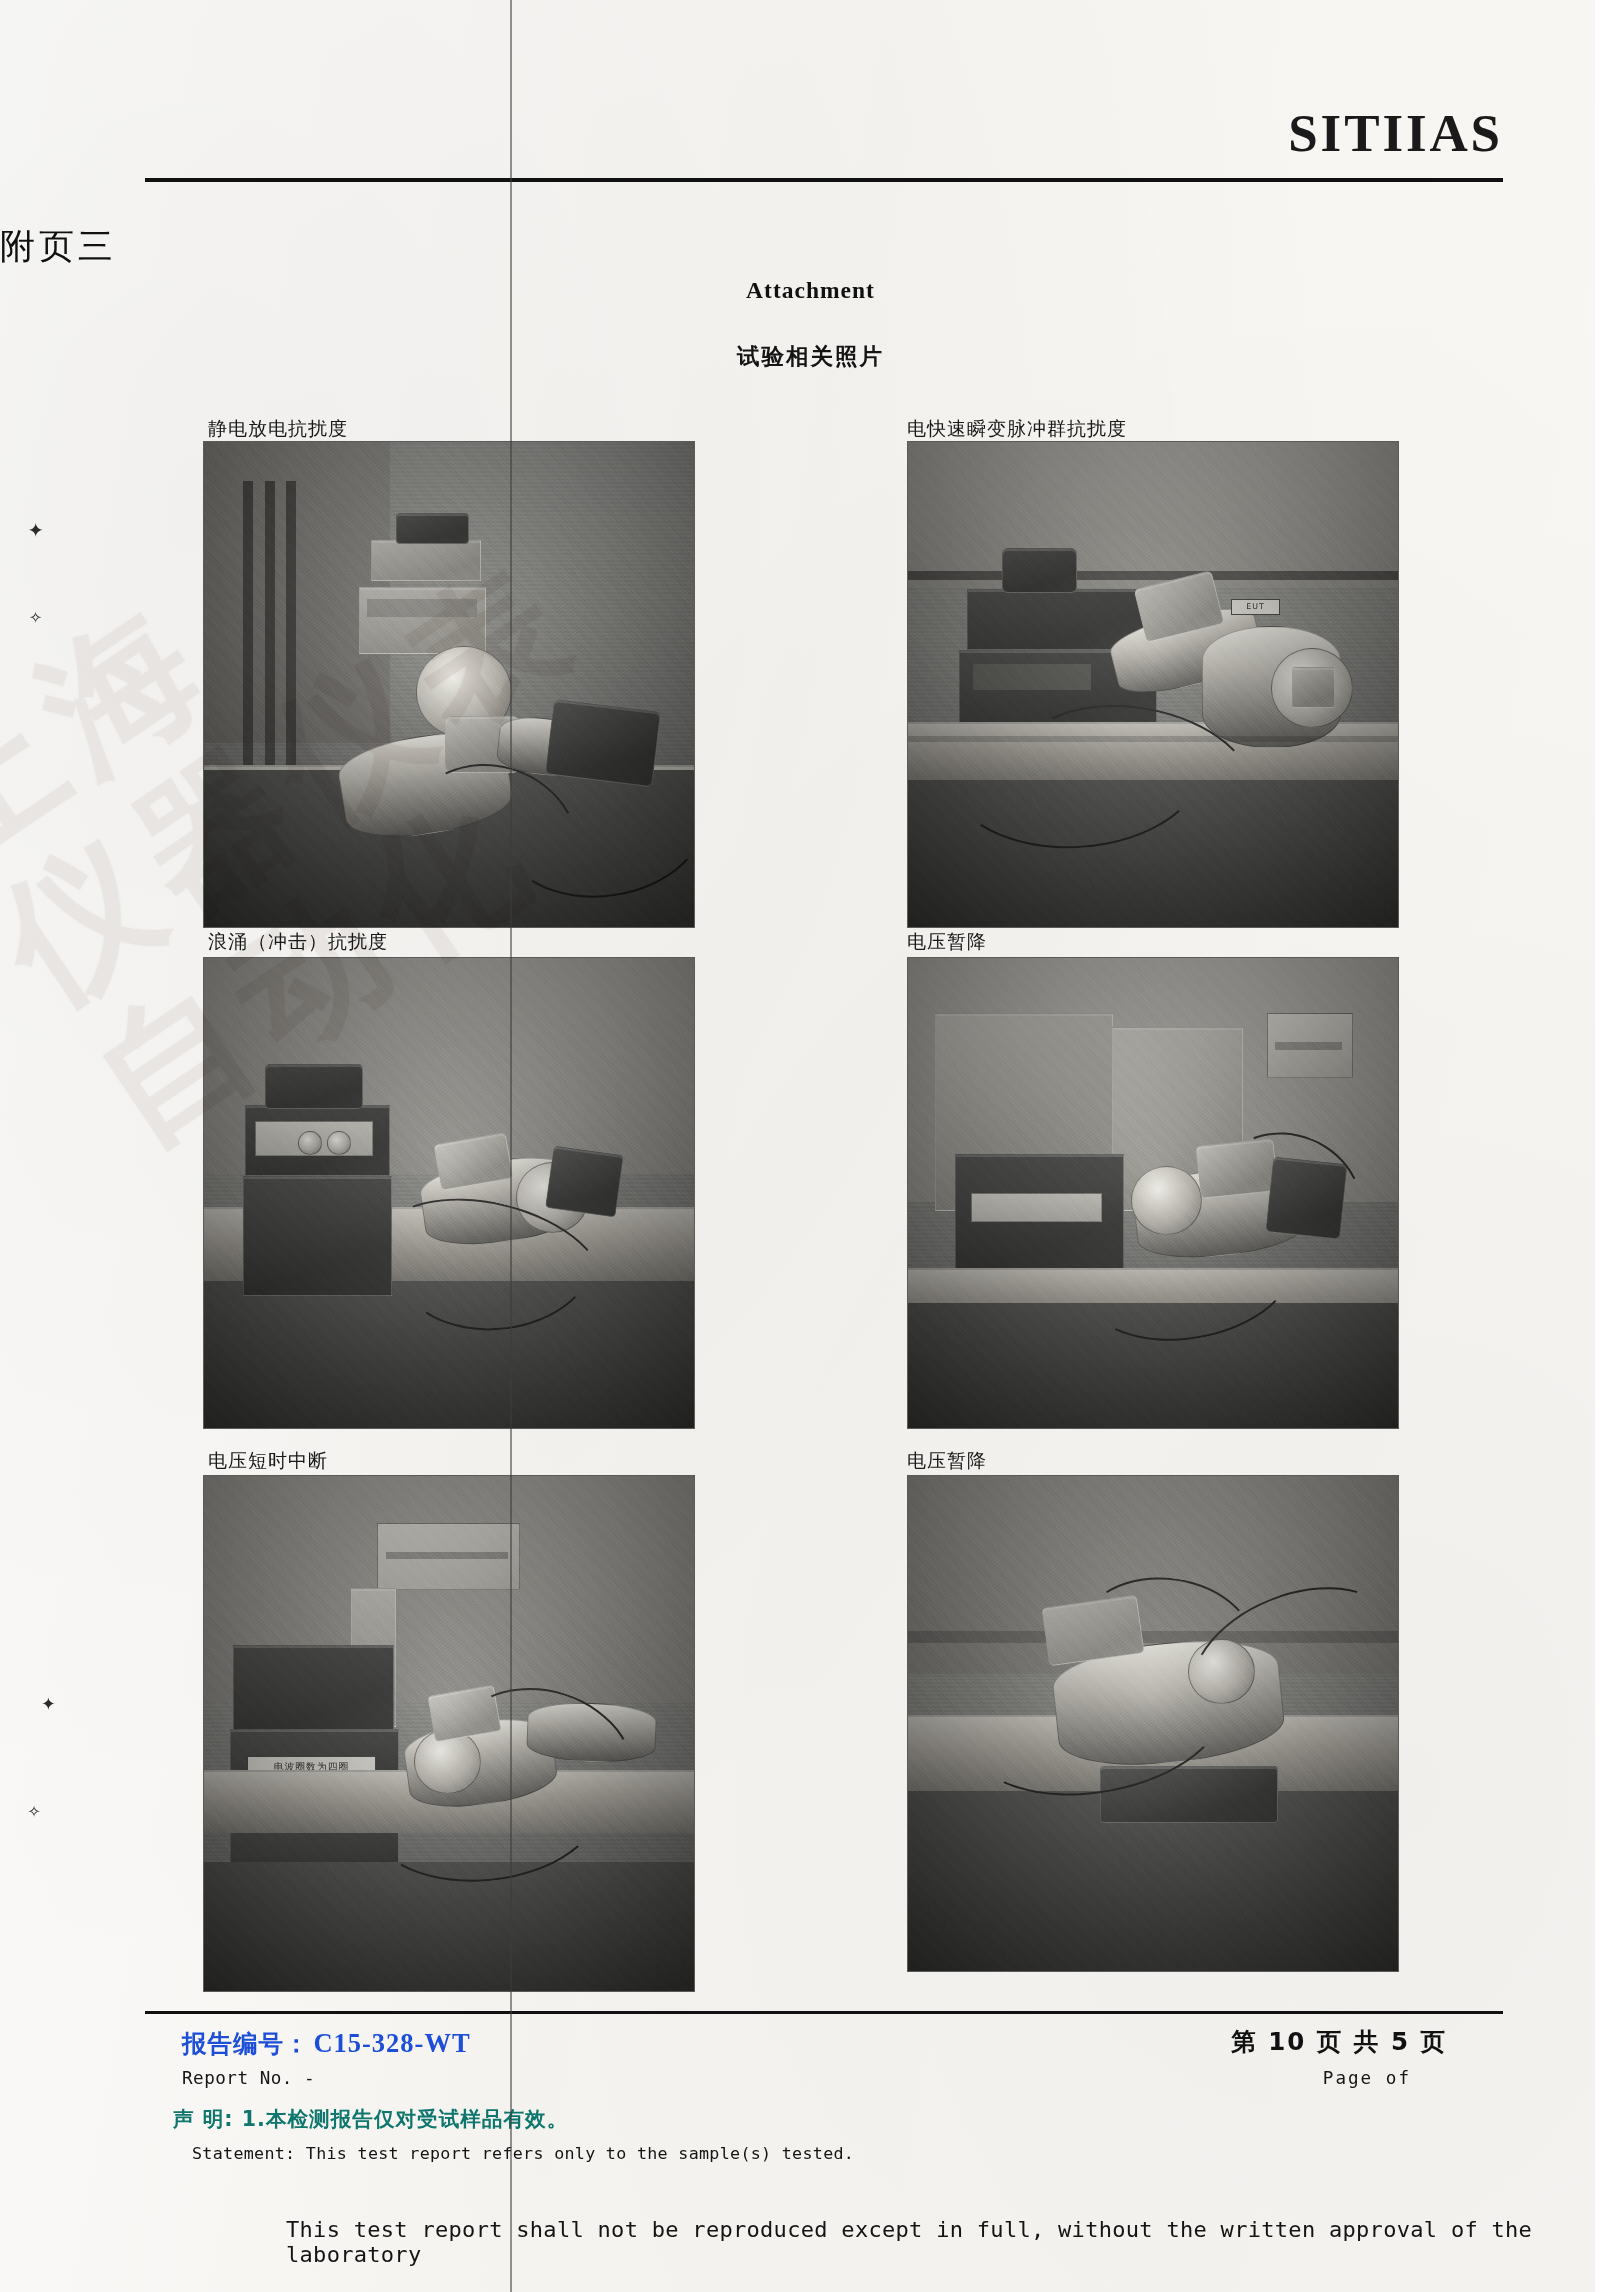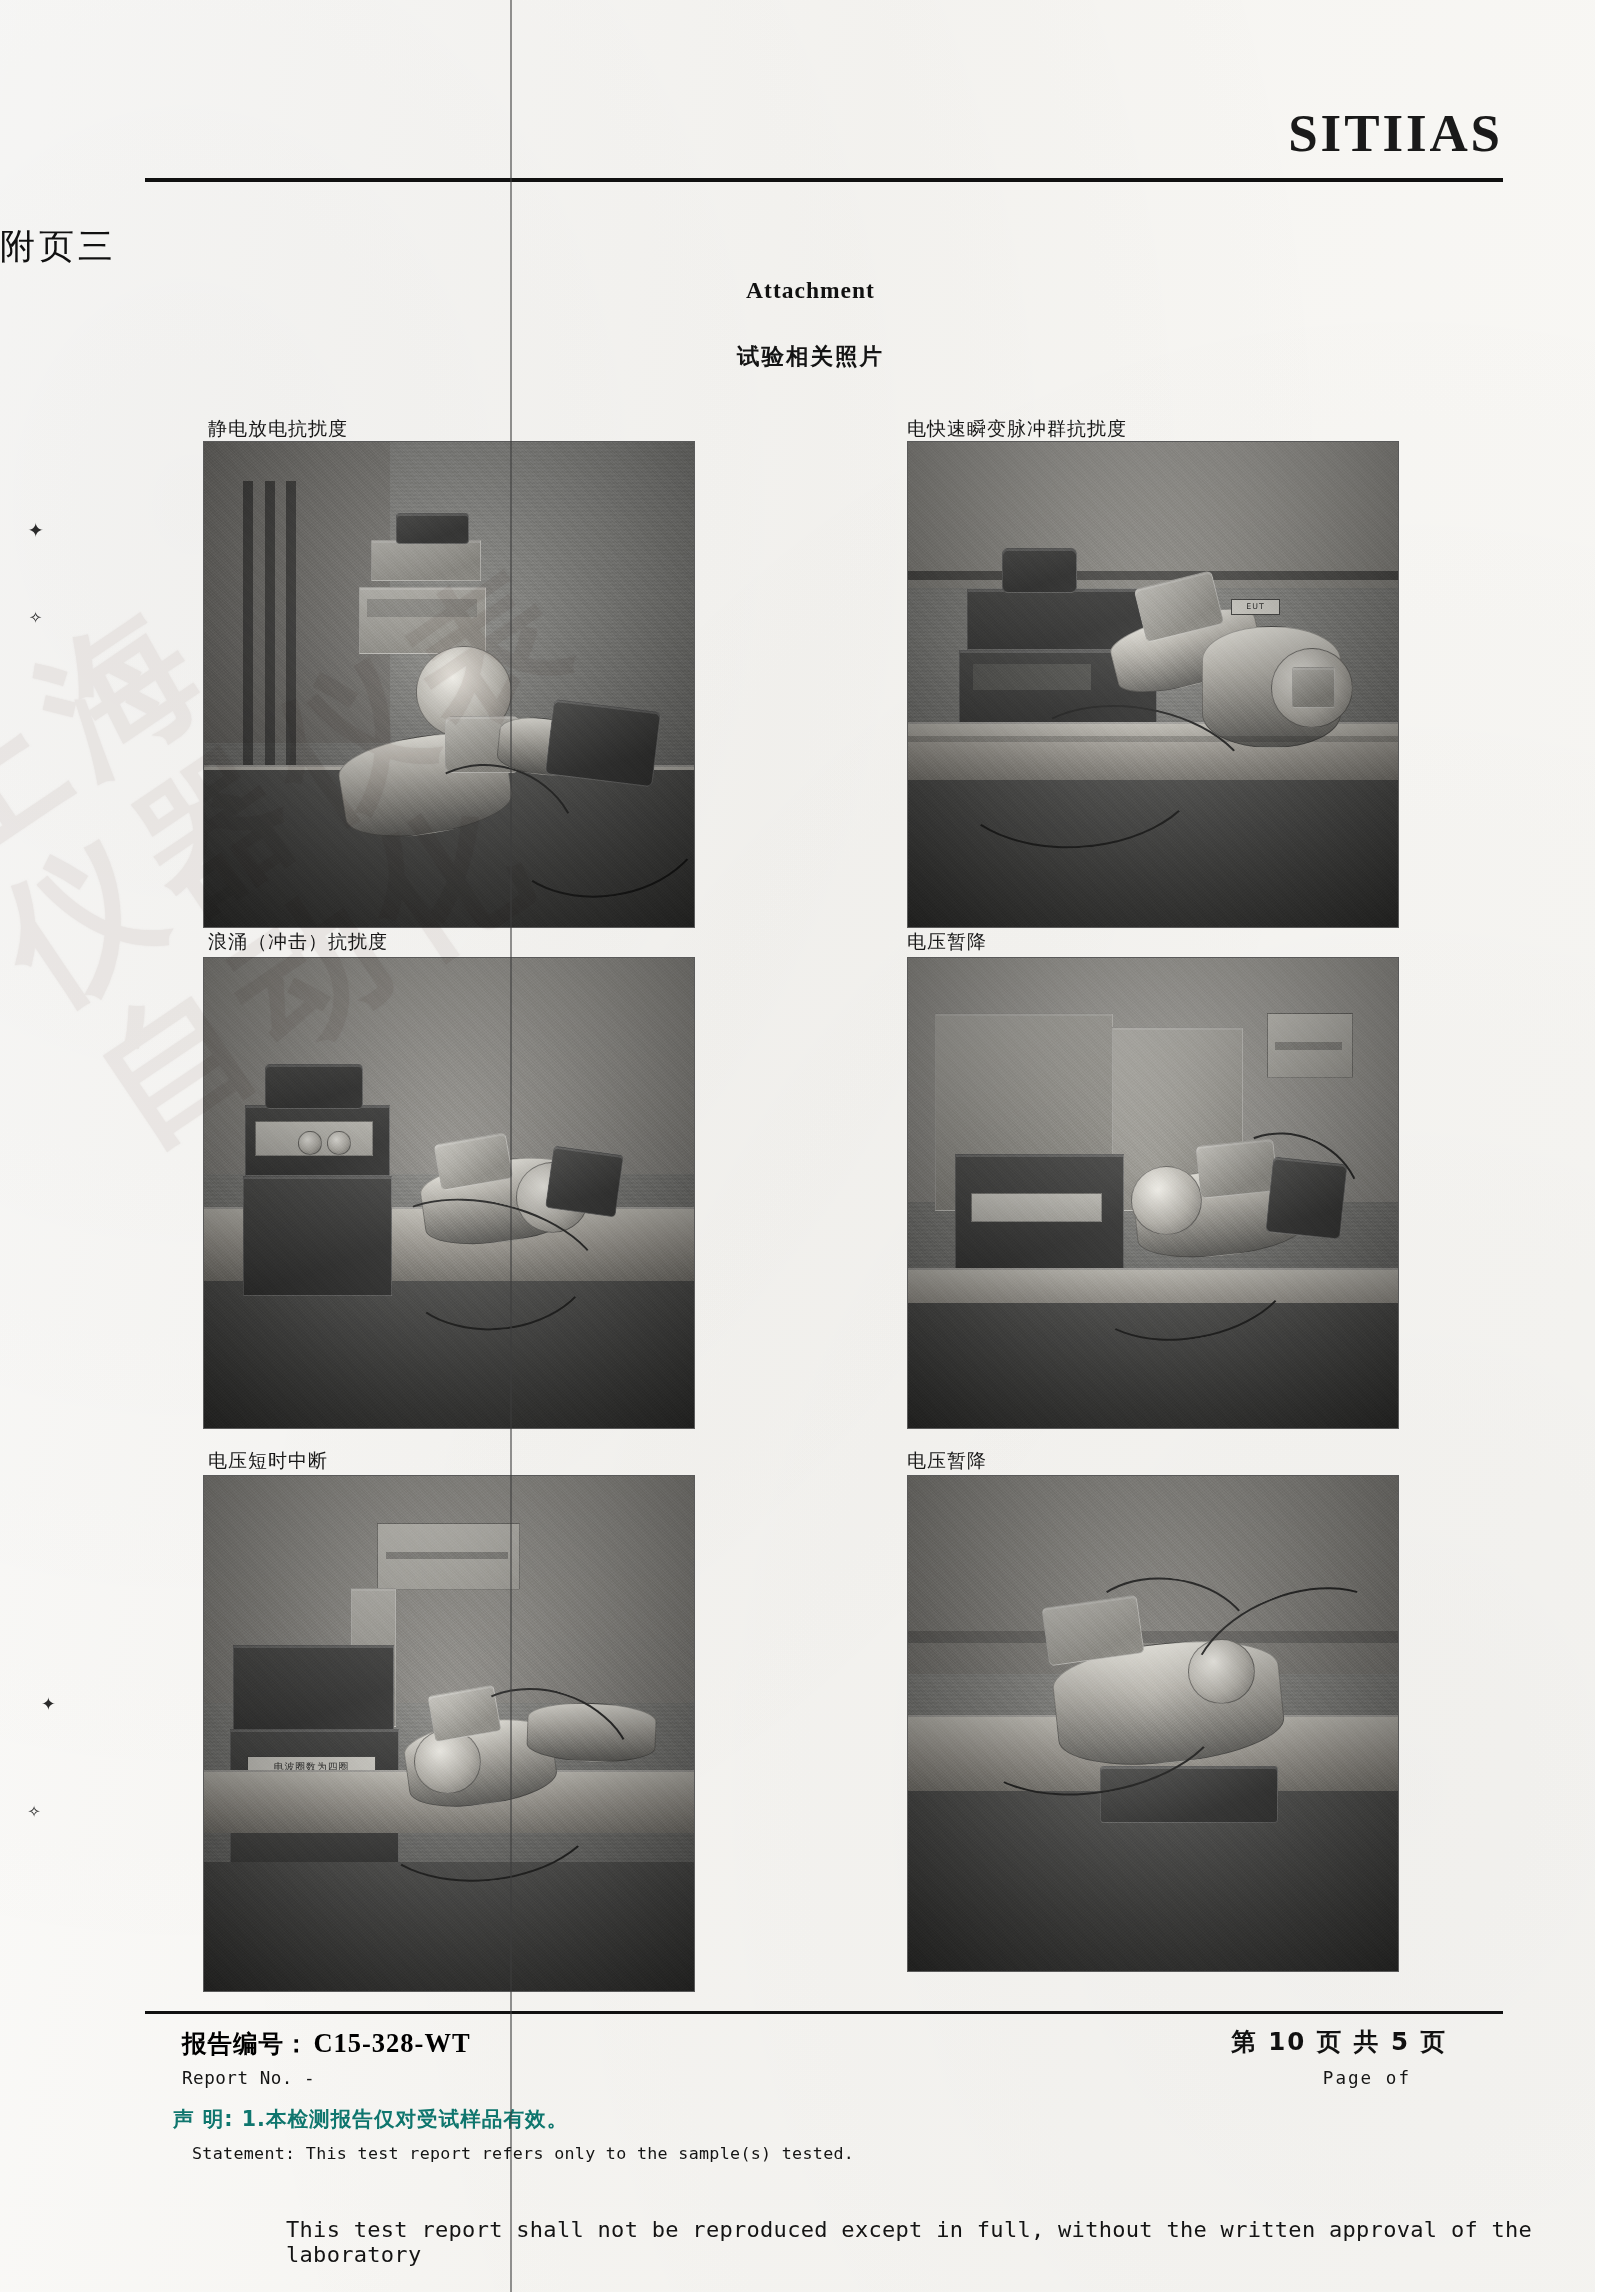--- a/index.html
+++ b/index.html
@@ -240,7 +240,7 @@
     font-family: "DejaVu Sans", sans-serif;
     font-weight: bold;
     font-size: 24.5px;
-    color: #000000;
+    color: #1d4ed8;
     letter-spacing: 1px;
   }
   .rep-no .val {

